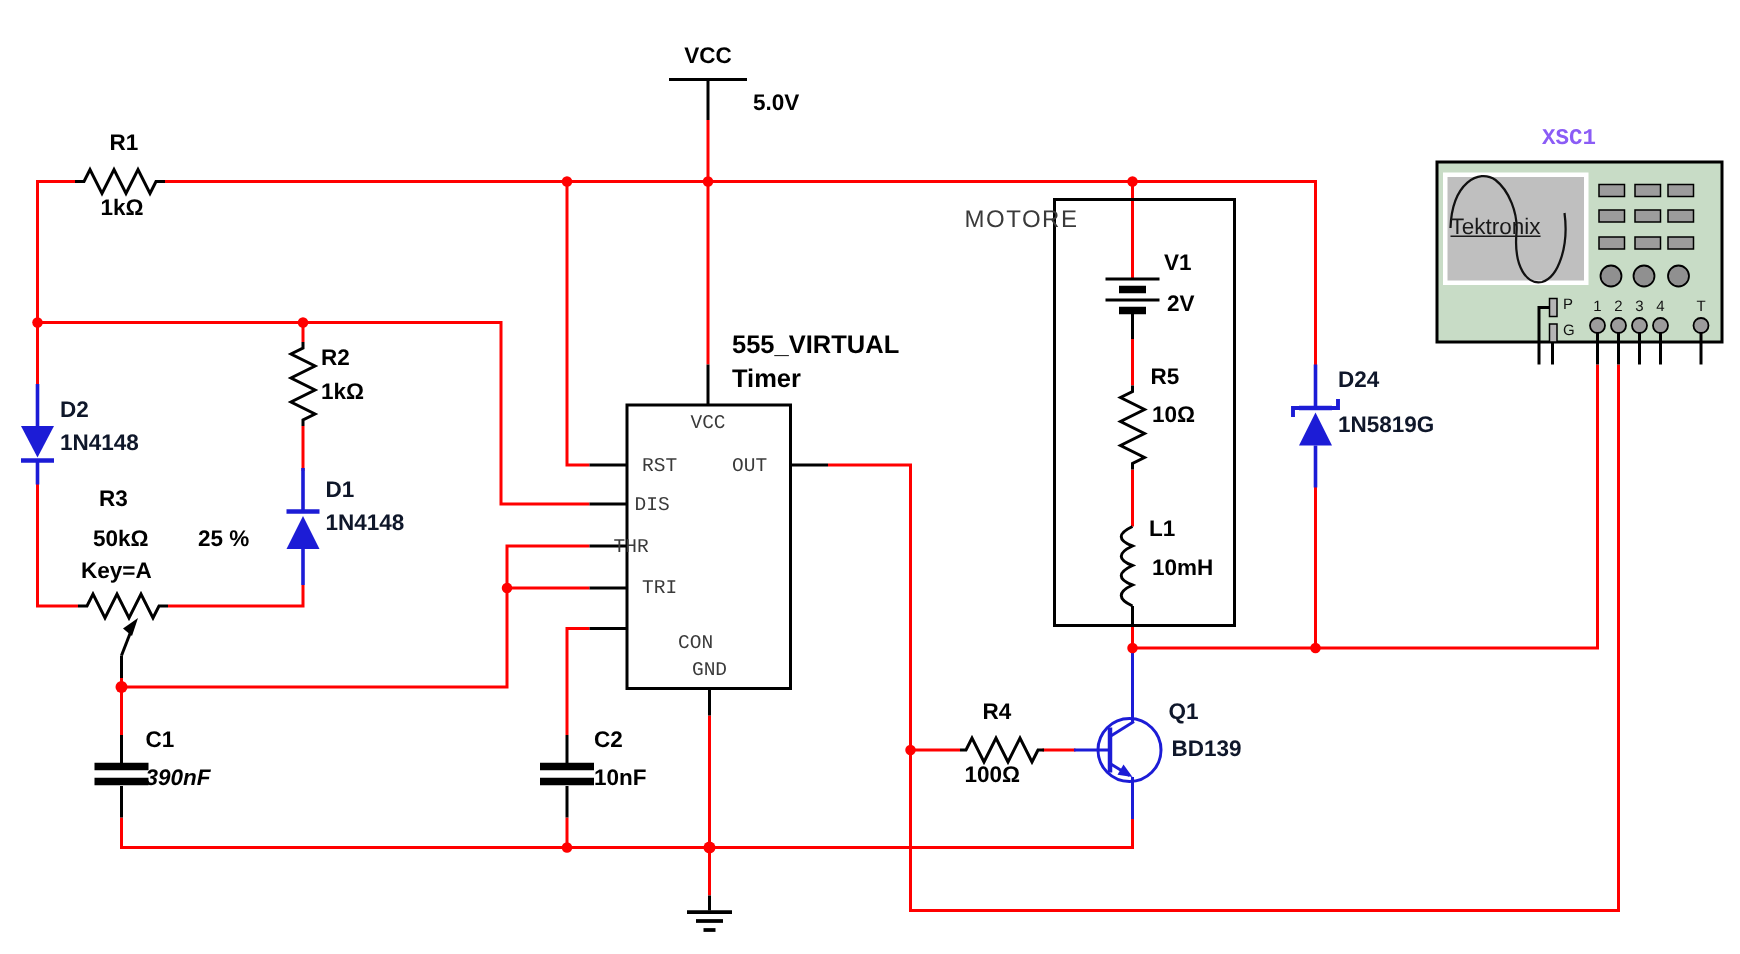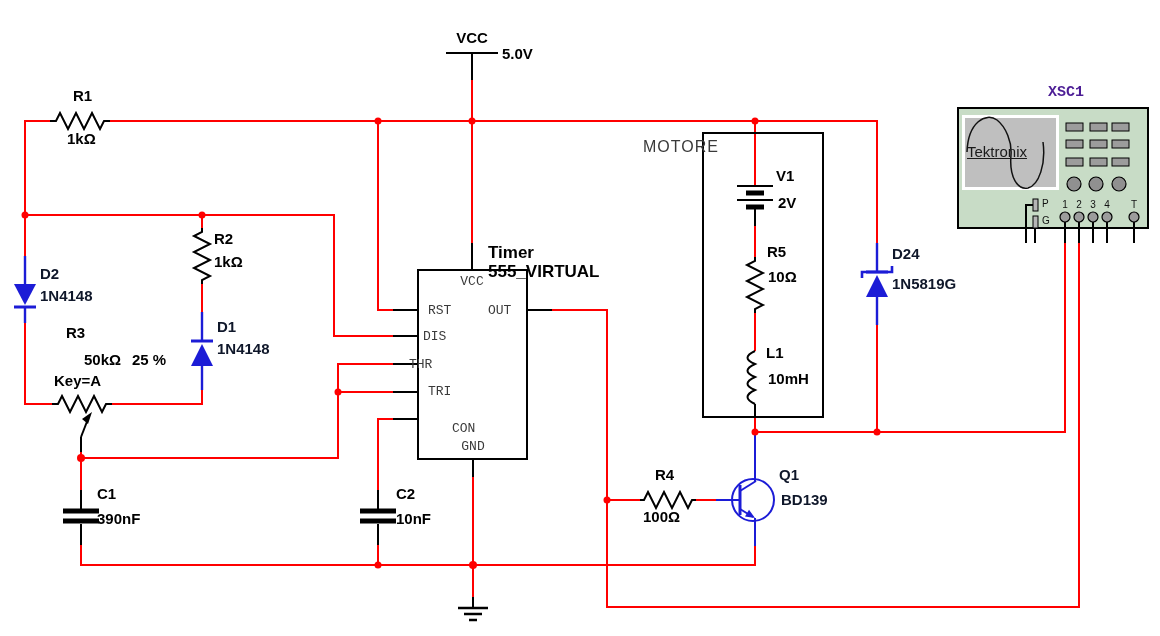--- a/index.html
+++ b/index.html
@@ -218,7 +218,7 @@
 </svg>
 
   <div class="lbl ctr" style="left:446px;top:30px;width:52px;">VCC</div>
-  <div class="lbl" style="left:502px;top:46px;">5.0V</div>
+  <div class="lbl" style="left:502px;top:61px;">5.0V</div>
 
   <div class="lbl" style="left:73px;top:88px;">R1</div>
   <div class="lbl" style="left:67px;top:131px;">1kΩ</div>

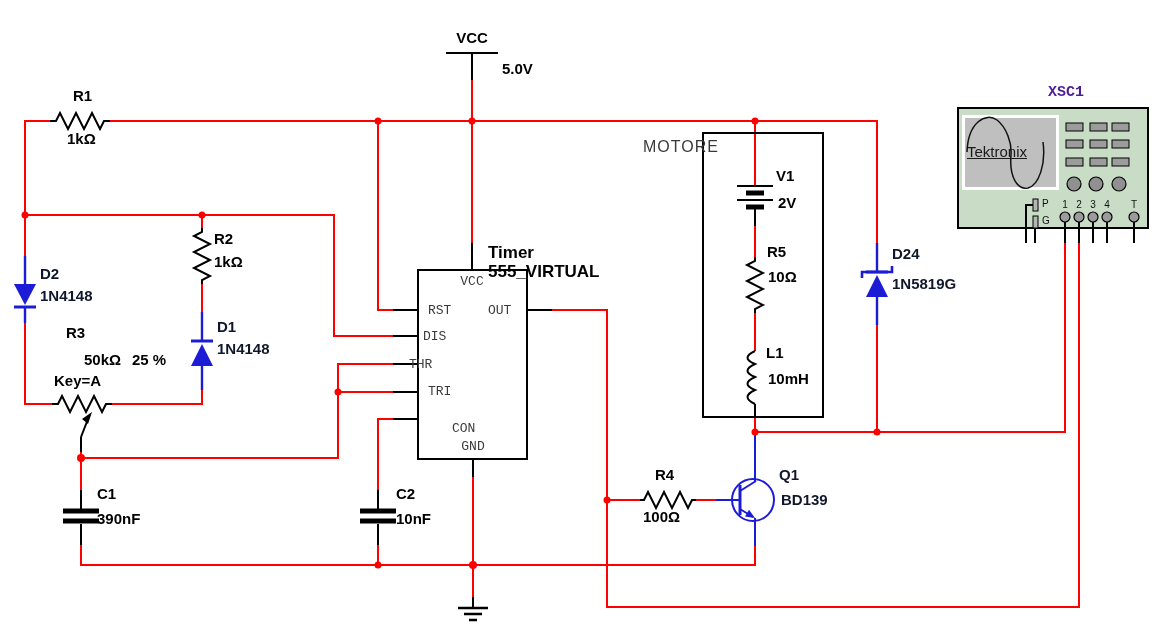--- a/index.html
+++ b/index.html
@@ -15,7 +15,7 @@
   .pin{position:absolute;font:13px "Liberation Mono",monospace;color:#3a3a3a;
        white-space:nowrap;line-height:1;}
   .pin.ctr{text-align:center;}
-  .xsc{position:absolute;font:bold 15px "Liberation Mono",monospace;color:#4c1d95;line-height:1;margin-left:20px;}
+  .xsc{position:absolute;font:bold 15px "Liberation Mono",monospace;color:#8b5cf6;line-height:1;}
   .tek{position:absolute;font:15px "Liberation Sans",sans-serif;color:#1a1a1a;line-height:1;}
   .slbl{position:absolute;font:10px "Liberation Sans",sans-serif;color:#111;line-height:1;}
   .slbl.ctr{text-align:center;}

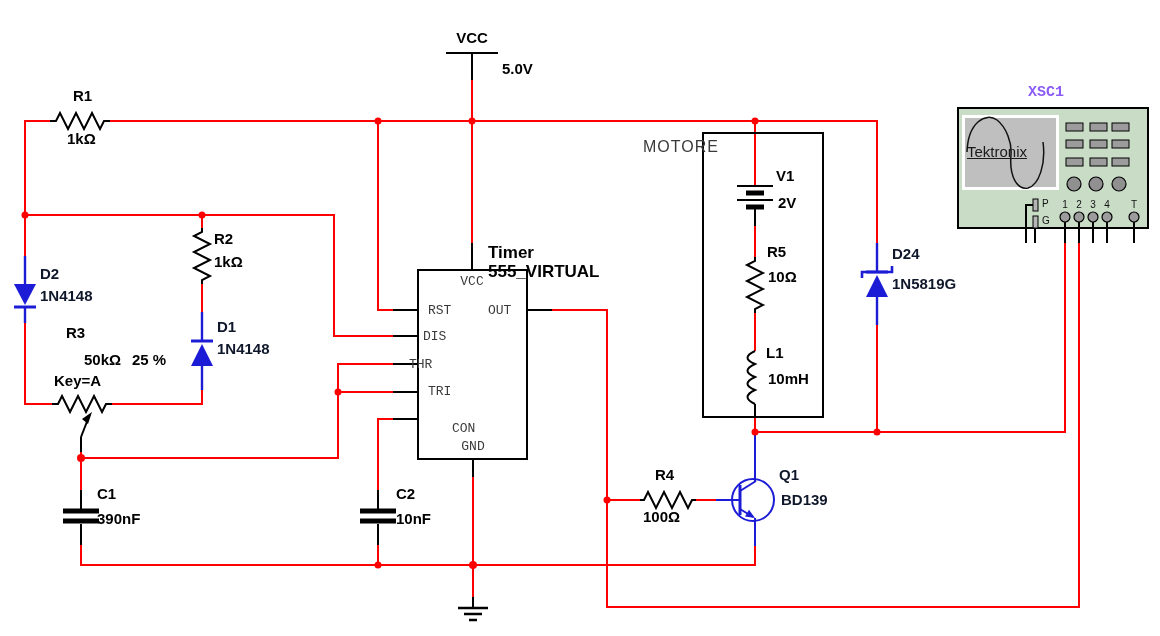--- a/index.html
+++ b/index.html
@@ -243,7 +243,7 @@
   <div class="lbl" style="left:396px;top:486px;">C2</div>
   <div class="lbl" style="left:396px;top:511px;">10nF</div>
 
-  <div class="lbl big" style="left:488px;top:221px;margin-top:42px;">555_VIRTUAL</div>
+  <div class="lbl big" style="left:488px;top:221px;">555_VIRTUAL</div>
   <div class="lbl big" style="left:488px;top:244px;">Timer</div>
 
   <div class="pin ctr" style="left:446px;top:275px;width:52px;">VCC</div>

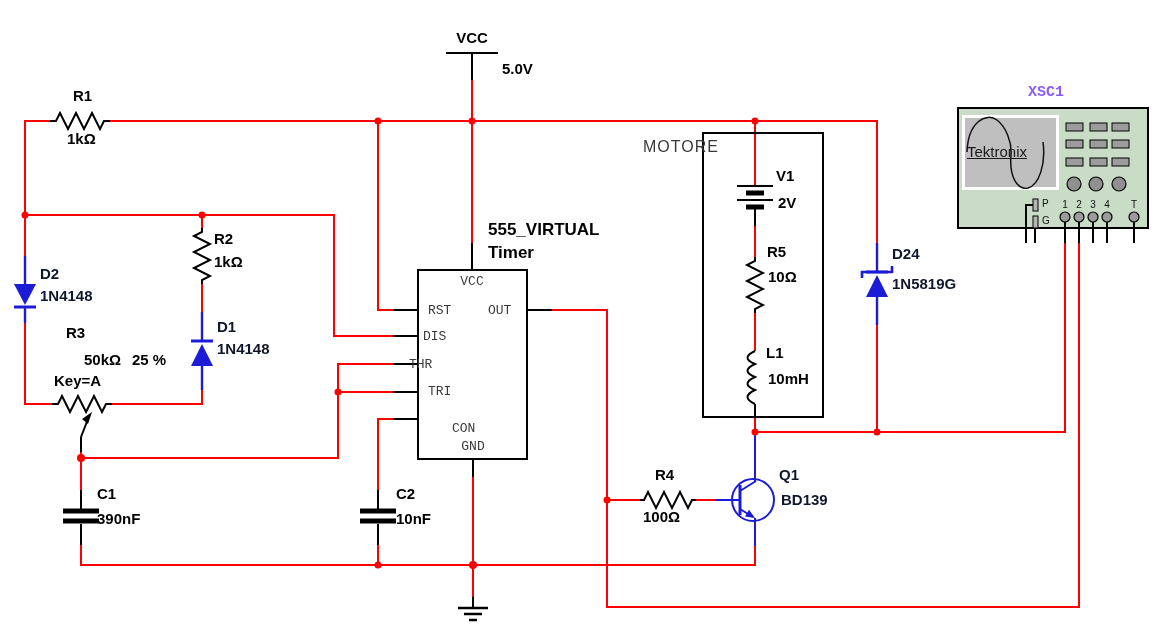--- a/index.html
+++ b/index.html
@@ -230,7 +230,7 @@
   <div class="lbl blue" style="left:40px;top:288px;">1N4148</div>
 
   <div class="lbl" style="left:66px;top:325px;">R3</div>
-  <div class="lbl" style="left:62px;top:352px;margin-left:22px;">50kΩ</div>
+  <div class="lbl" style="left:62px;top:352px;">50kΩ</div>
   <div class="lbl" style="left:54px;top:373px;">Key=A</div>
   <div class="lbl" style="left:132px;top:352px;">25 %</div>
 

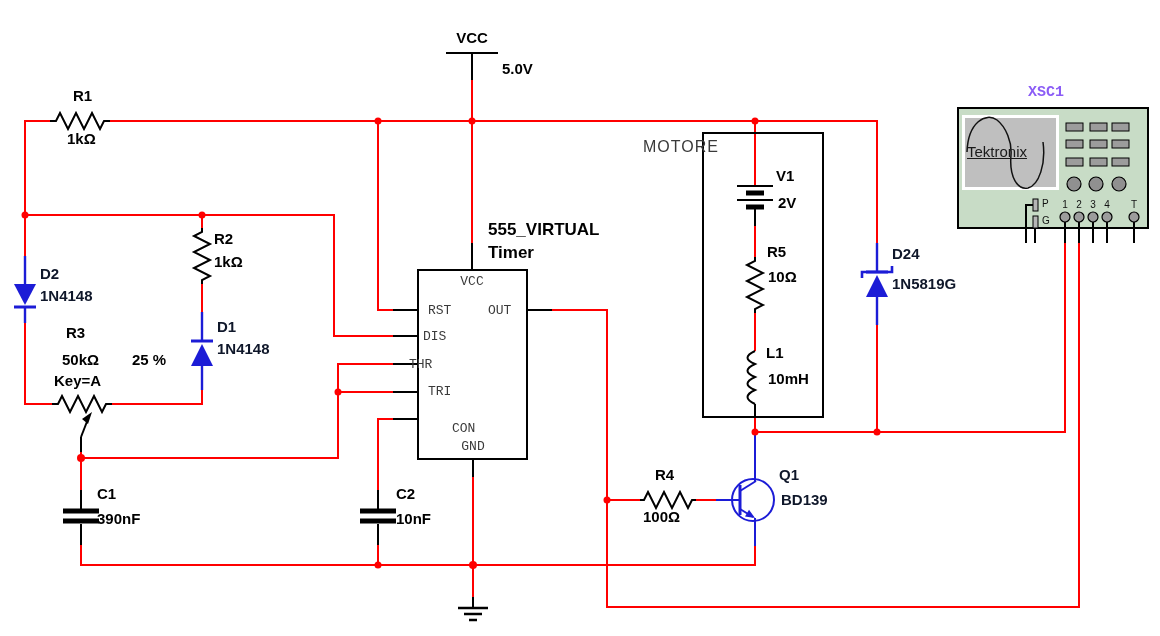--- a/index.html
+++ b/index.html
@@ -238,7 +238,7 @@
   <div class="lbl blue" style="left:217px;top:341px;">1N4148</div>
 
   <div class="lbl" style="left:97px;top:486px;">C1</div>
-  <div class="lbl" style="left:97px;top:511px;">390nF</div>
+  <div class="lbl" style="left:97px;top:511px;font-style:italic;">390nF</div>
 
   <div class="lbl" style="left:396px;top:486px;">C2</div>
   <div class="lbl" style="left:396px;top:511px;">10nF</div>

